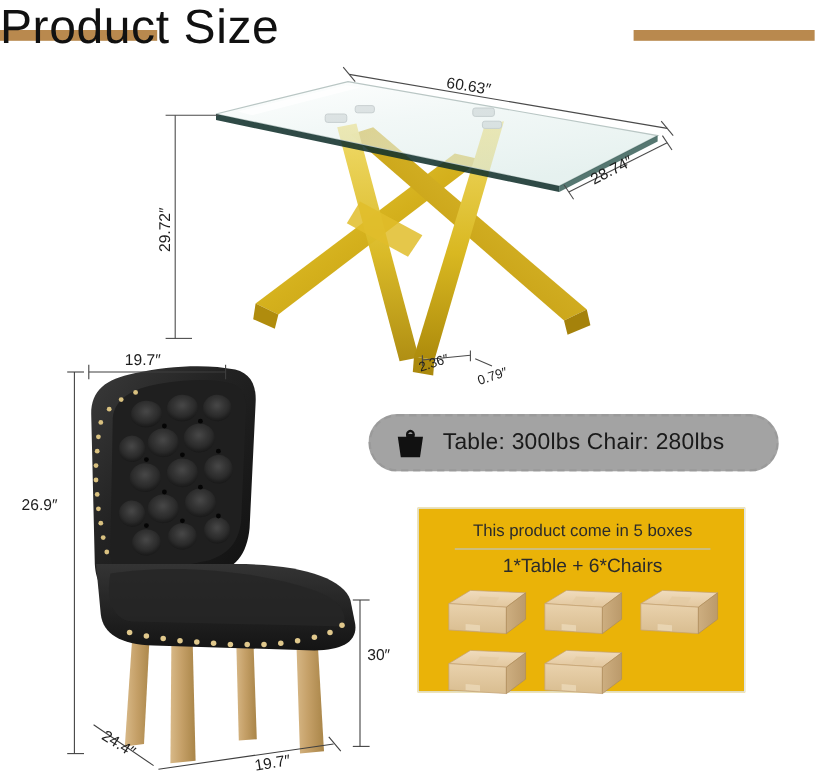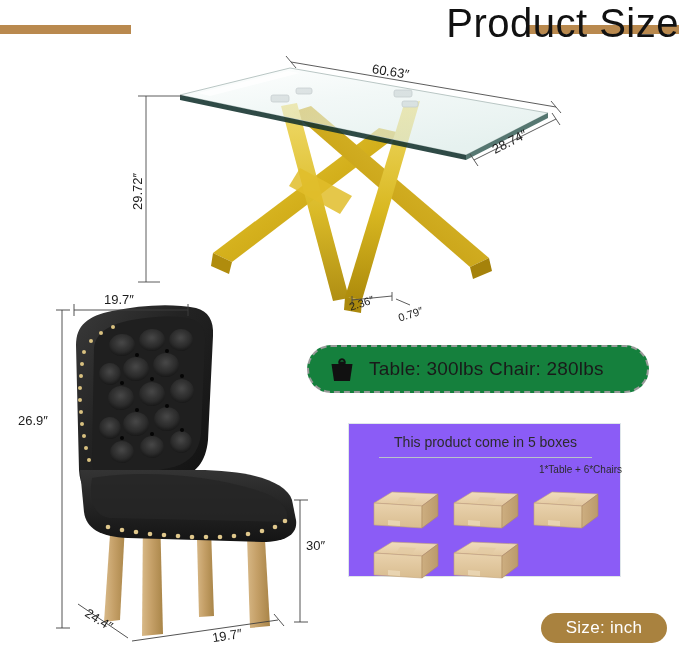--- a/index.html
+++ b/index.html
@@ -32,7 +32,7 @@
     position: absolute;
     left: 0; top: 0;
     width: 679px;
-    text-align: right;
+    text-align: left;
     font-size: 40px;
     line-height: 46px;
     font-weight: 400;

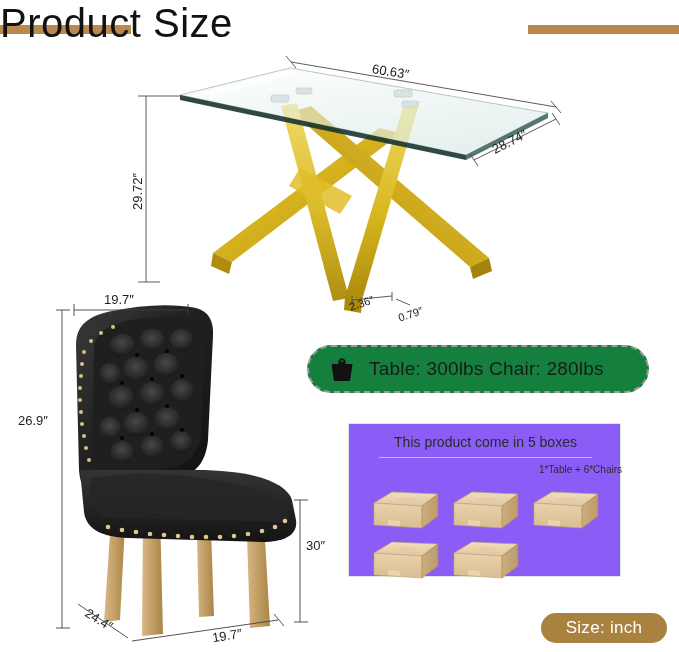--- a/index.html
+++ b/index.html
@@ -80,7 +80,7 @@
     align-items: center;
     gap: 12px;
     padding-left: 18px;
-    background: #15803d;
+    background: #a3a3a3;
   }
   .weight-icon { width: 30px; height: 30px; flex: 0 0 30px; display:block; }
   .weight-text {

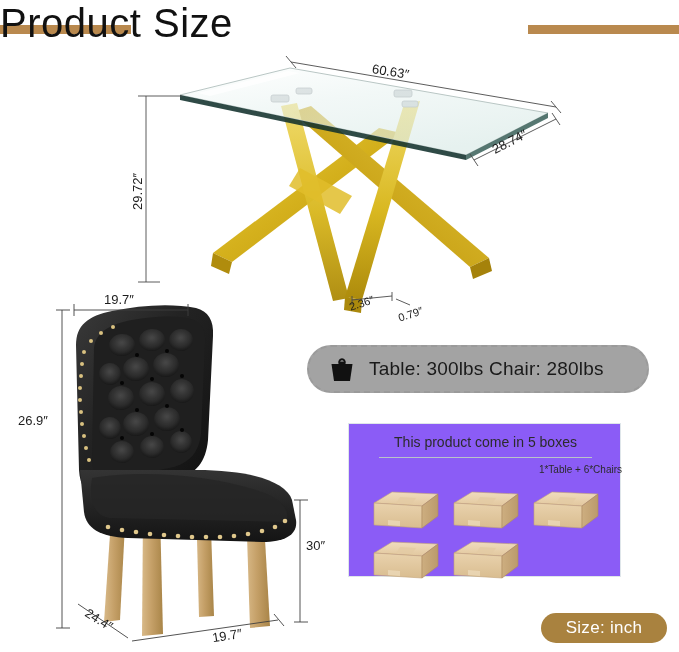--- a/index.html
+++ b/index.html
@@ -95,7 +95,7 @@
     position: absolute;
     left: 348px; top: 423px;
     width: 273px; height: 154px;
-    background: #8b5cf6;
+    background: #eab308;
     border: 1px solid #dfe6ea;
     box-sizing: border-box;
   }

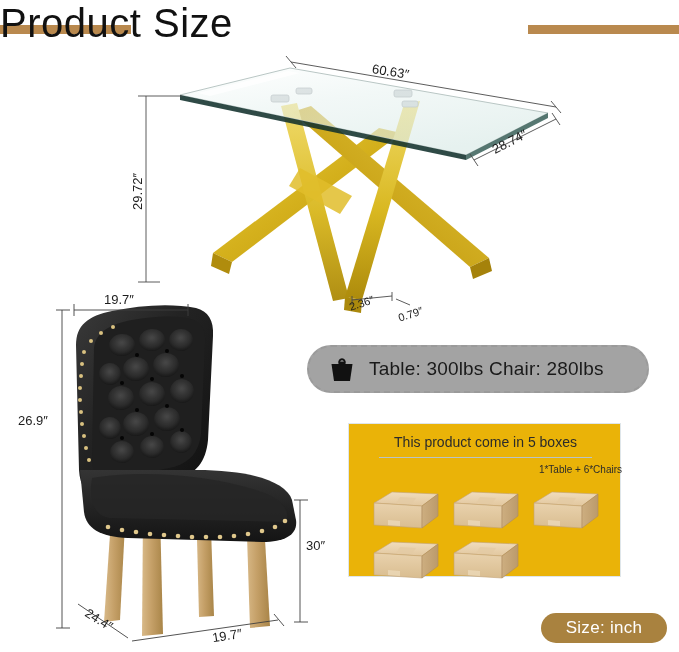--- a/index.html
+++ b/index.html
@@ -118,8 +118,8 @@
     position: absolute;
     left: 0; top: 40px;
     width: 273px;
-    text-align: right;
-    font-size: 10px;
+    text-align: center;
+    font-size: 16px;
     color: #2b2b2b;
     white-space: nowrap;
   }

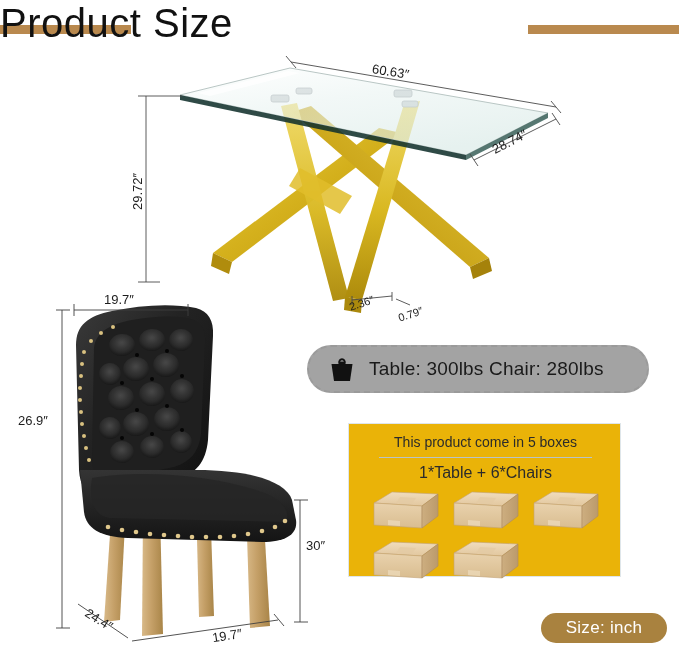--- a/index.html
+++ b/index.html
@@ -465,7 +465,6 @@
     </div>
   </div>
 
-  <div class="size-pill">Size: inch</div>
 
 </div>
 

